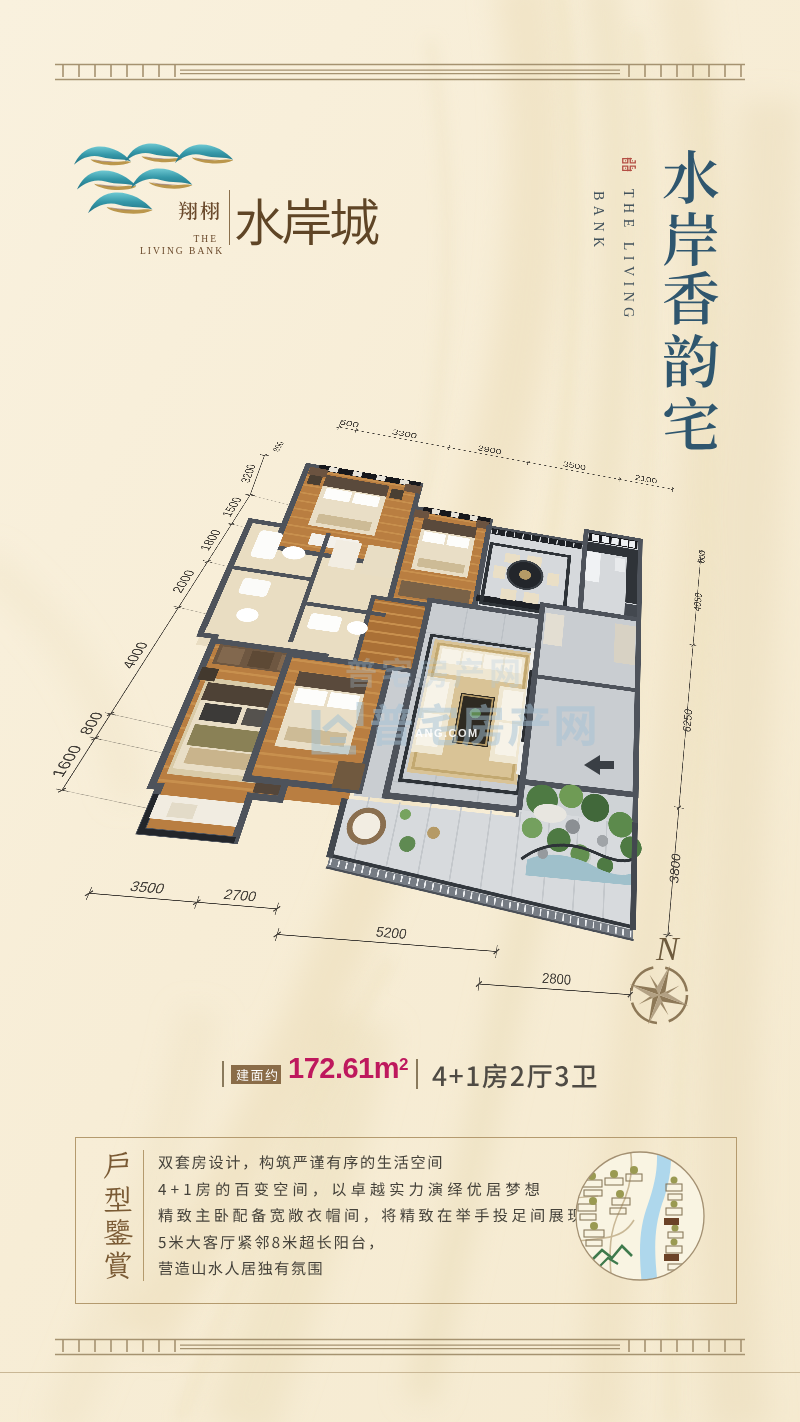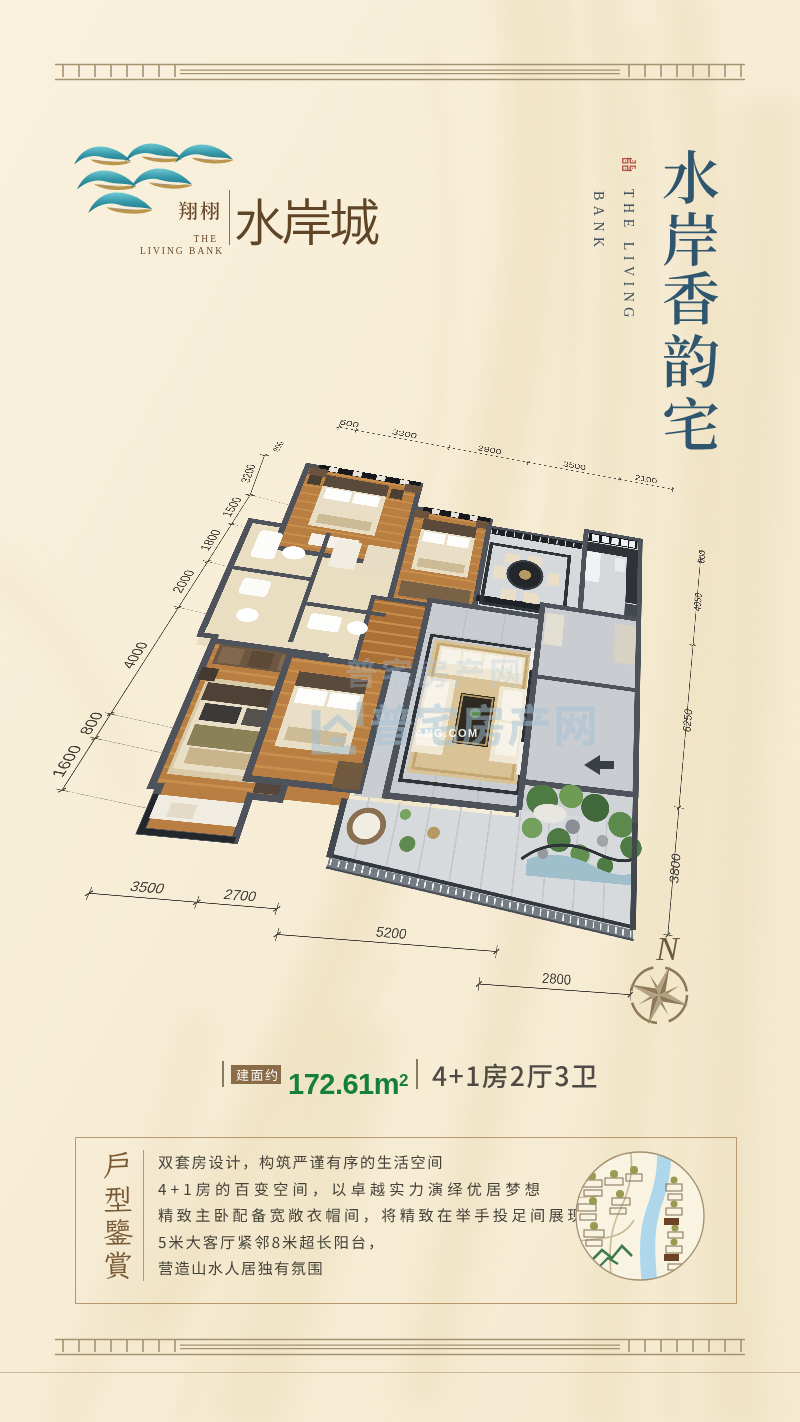--- a/index.html
+++ b/index.html
@@ -725,7 +725,7 @@
       <path d="M5.1 -9.8V-9.0H7.6V-8.1H4.3V-7.3H7.6V-6.3H5.0V-5.5H7.6V-4.5H4.9V-3.7H7.6V-2.7H4.4V-1.9H7.6V-0.6H8.5V-1.9H12.2V-2.7H8.5V-3.7H11.7V-4.5H8.5V-5.5H11.4V-7.3H12.3V-8.1H11.4V-9.8H8.5V-10.9H7.6V-9.8ZM8.5 -7.3H10.5V-6.3H8.5ZM8.5 -8.1V-9.0H10.5V-8.1ZM1.3 -5.1C1.3 -5.3 1.6 -5.4 1.8 -5.5H3.4C3.2 -4.4 2.9 -3.4 2.6 -2.5C2.2 -3.0 2.0 -3.7 1.7 -4.5L1.0 -4.2C1.3 -3.1 1.7 -2.3 2.2 -1.6C1.7 -0.8 1.2 -0.1 0.5 0.4C0.7 0.5 1.1 0.9 1.2 1.0C1.8 0.6 2.4 -0.1 2.8 -0.9C4.2 0.4 6.1 0.7 8.5 0.7H12.1C12.2 0.5 12.4 0.0 12.5 -0.2C11.8 -0.2 9.0 -0.2 8.5 -0.2C6.3 -0.2 4.5 -0.5 3.2 -1.7C3.8 -2.9 4.1 -4.4 4.3 -6.3L3.8 -6.4L3.6 -6.4H2.5C3.1 -7.4 3.8 -8.6 4.4 -9.9L3.8 -10.3L3.5 -10.1H0.8V-9.2H3.1C2.6 -8.1 1.9 -7.0 1.7 -6.7C1.4 -6.3 1.1 -6.0 0.9 -5.9C1.0 -5.7 1.2 -5.3 1.3 -5.1Z M19.6 -4.3H22.3V-2.9H19.6ZM19.6 -5.1V-6.6H22.3V-5.1ZM19.6 -2.1H22.3V-0.6H19.6ZM15.3 -10.1V-9.1H20.3C20.2 -8.6 20.0 -8.0 19.9 -7.5H15.9V1.0H16.8V0.4H25.2V1.0H26.1V-7.5H20.9L21.4 -9.1H26.8V-10.1ZM16.8 -0.6V-6.6H18.7V-0.6ZM25.2 -0.6H23.2V-6.6H25.2Z M29.5 -0.7 29.7 0.3C31.0 -0.0 32.8 -0.4 34.6 -0.7L34.5 -1.6C32.7 -1.2 30.8 -0.9 29.5 -0.7ZM35.5 -5.4C36.4 -4.5 37.5 -3.4 38.0 -2.5L38.7 -3.2C38.2 -4.0 37.1 -5.1 36.1 -5.9ZM29.8 -5.5C30.0 -5.6 30.3 -5.7 32.0 -5.9C31.4 -5.0 30.8 -4.4 30.6 -4.1C30.2 -3.7 29.9 -3.3 29.6 -3.3C29.7 -3.0 29.8 -2.6 29.9 -2.4C30.2 -2.5 30.7 -2.7 34.4 -3.3C34.3 -3.5 34.3 -3.8 34.3 -4.1L31.3 -3.7C32.3 -4.8 33.4 -6.2 34.3 -7.7L33.5 -8.2C33.2 -7.7 32.9 -7.2 32.6 -6.7L30.8 -6.6C31.7 -7.7 32.5 -9.1 33.1 -10.5L32.2 -10.9C31.6 -9.3 30.6 -7.7 30.3 -7.2C29.9 -6.8 29.7 -6.5 29.5 -6.4C29.6 -6.2 29.7 -5.7 29.8 -5.5ZM36.4 -10.9C35.9 -9.2 35.2 -7.4 34.3 -6.3C34.5 -6.1 35.0 -5.8 35.1 -5.7C35.5 -6.2 35.9 -6.9 36.2 -7.6H40.0C39.9 -2.5 39.7 -0.6 39.3 -0.1C39.2 0.0 39.0 0.1 38.8 0.1C38.5 0.1 37.7 0.1 36.9 0.0C37.1 0.3 37.2 0.7 37.2 0.9C38.0 1.0 38.7 1.0 39.1 0.9C39.6 0.9 39.9 0.8 40.2 0.4C40.7 -0.2 40.8 -2.2 41.0 -8.0C41.0 -8.2 41.0 -8.5 41.0 -8.5H36.6C36.9 -9.2 37.1 -10.0 37.3 -10.7Z" fill="#ffffff"></path>
     </svg>
 
-<div class="abs" style="left:288px;top:1052px;font-family:'Liberation Sans';font-weight:bold;font-size:29px;color:#15803d;letter-spacing:-0.5px;margin-top:16px;">172.61m<span style="font-size:17px;vertical-align:8px;">2</span></div>
+<div class="abs" style="left:288px;top:1052px;font-family:'Liberation Sans';font-weight:bold;font-size:29px;color:#be185d;letter-spacing:-0.5px;">172.61m<span style="font-size:17px;vertical-align:8px;">2</span></div>
 
 <div class="abs" style="left:416px;top:1059px;width:2px;height:30px;background:#8a7a5c;"></div>
 

